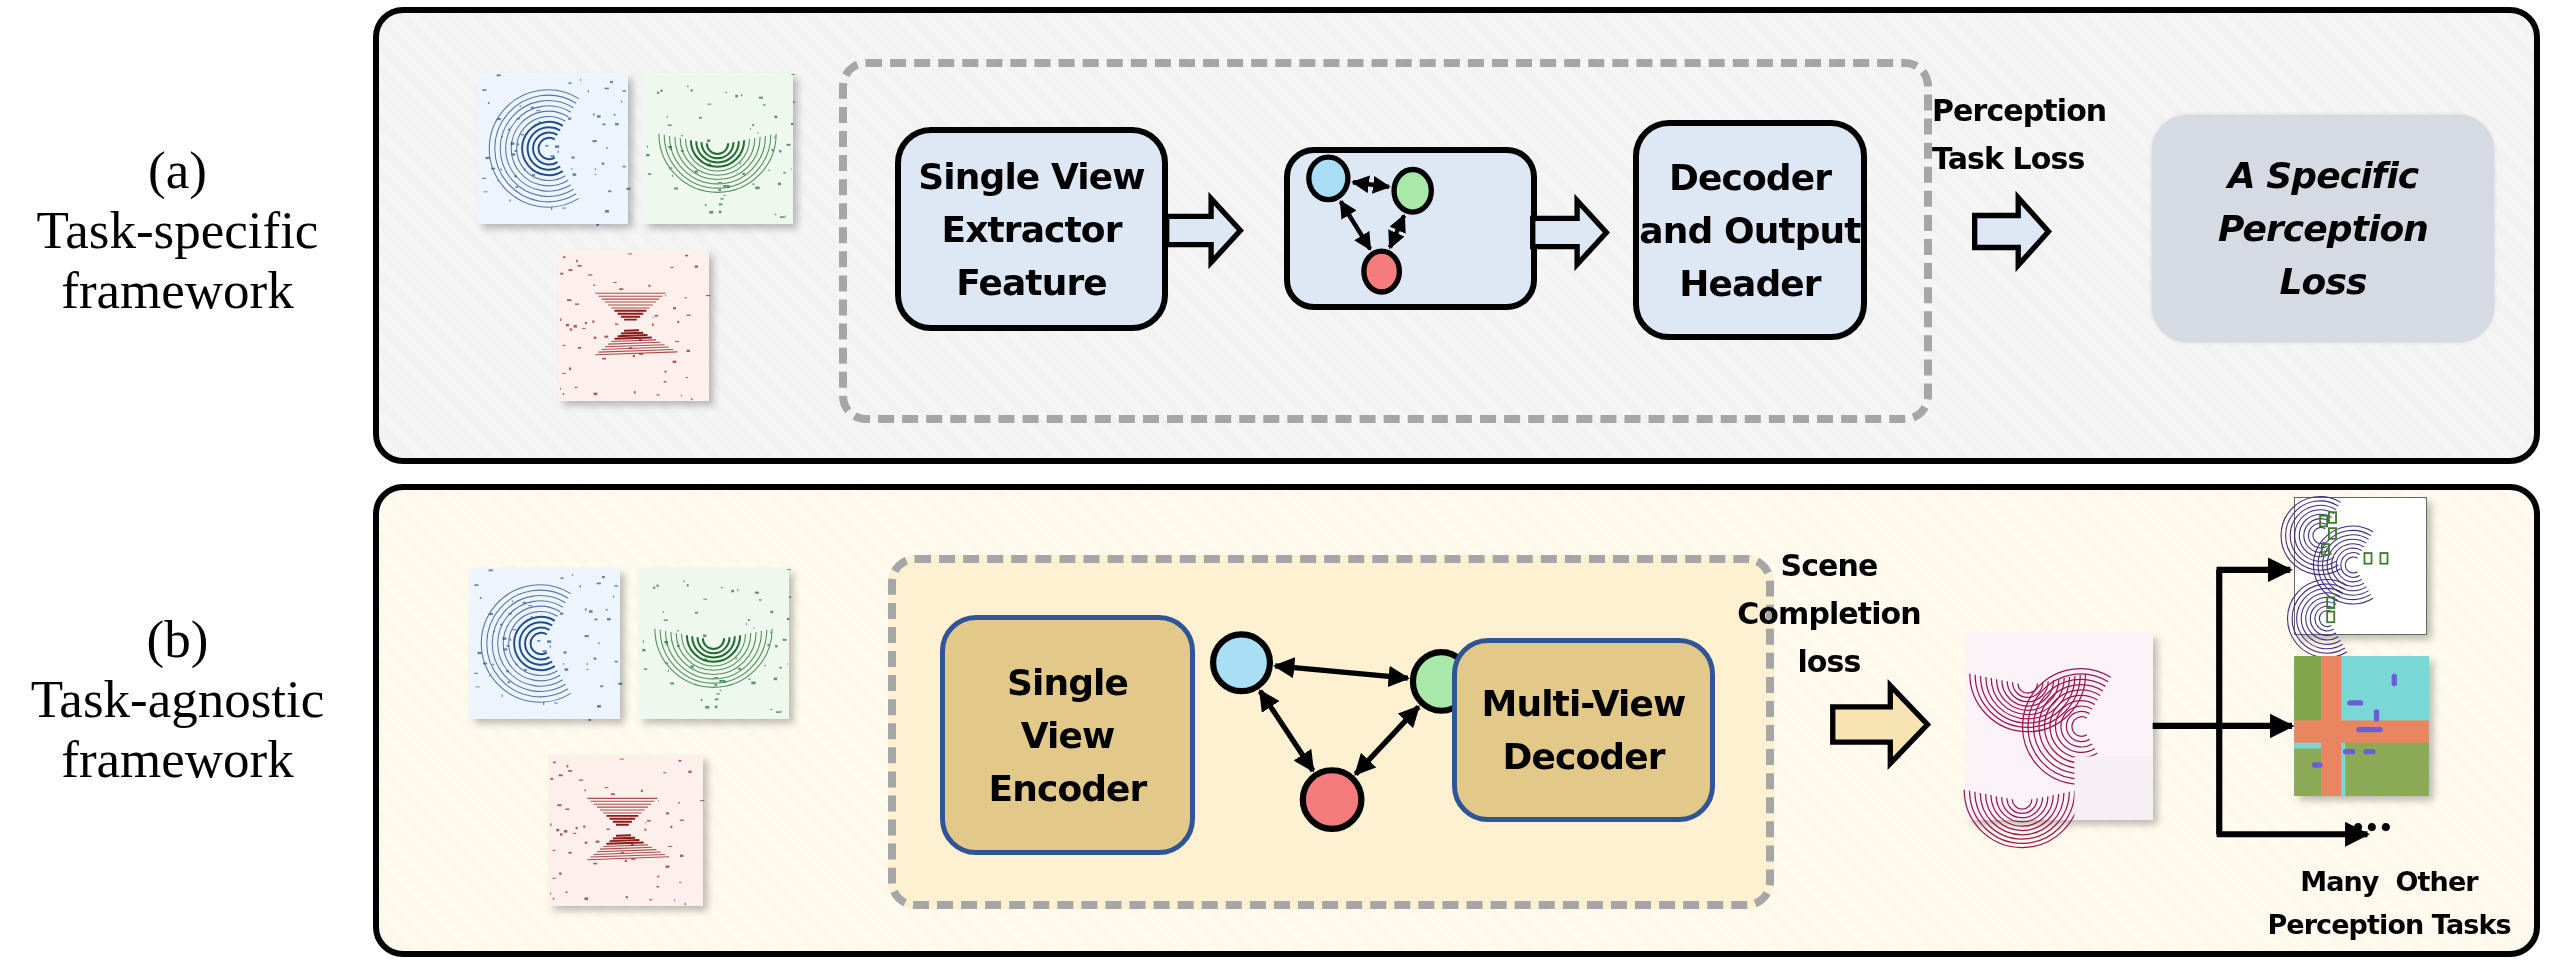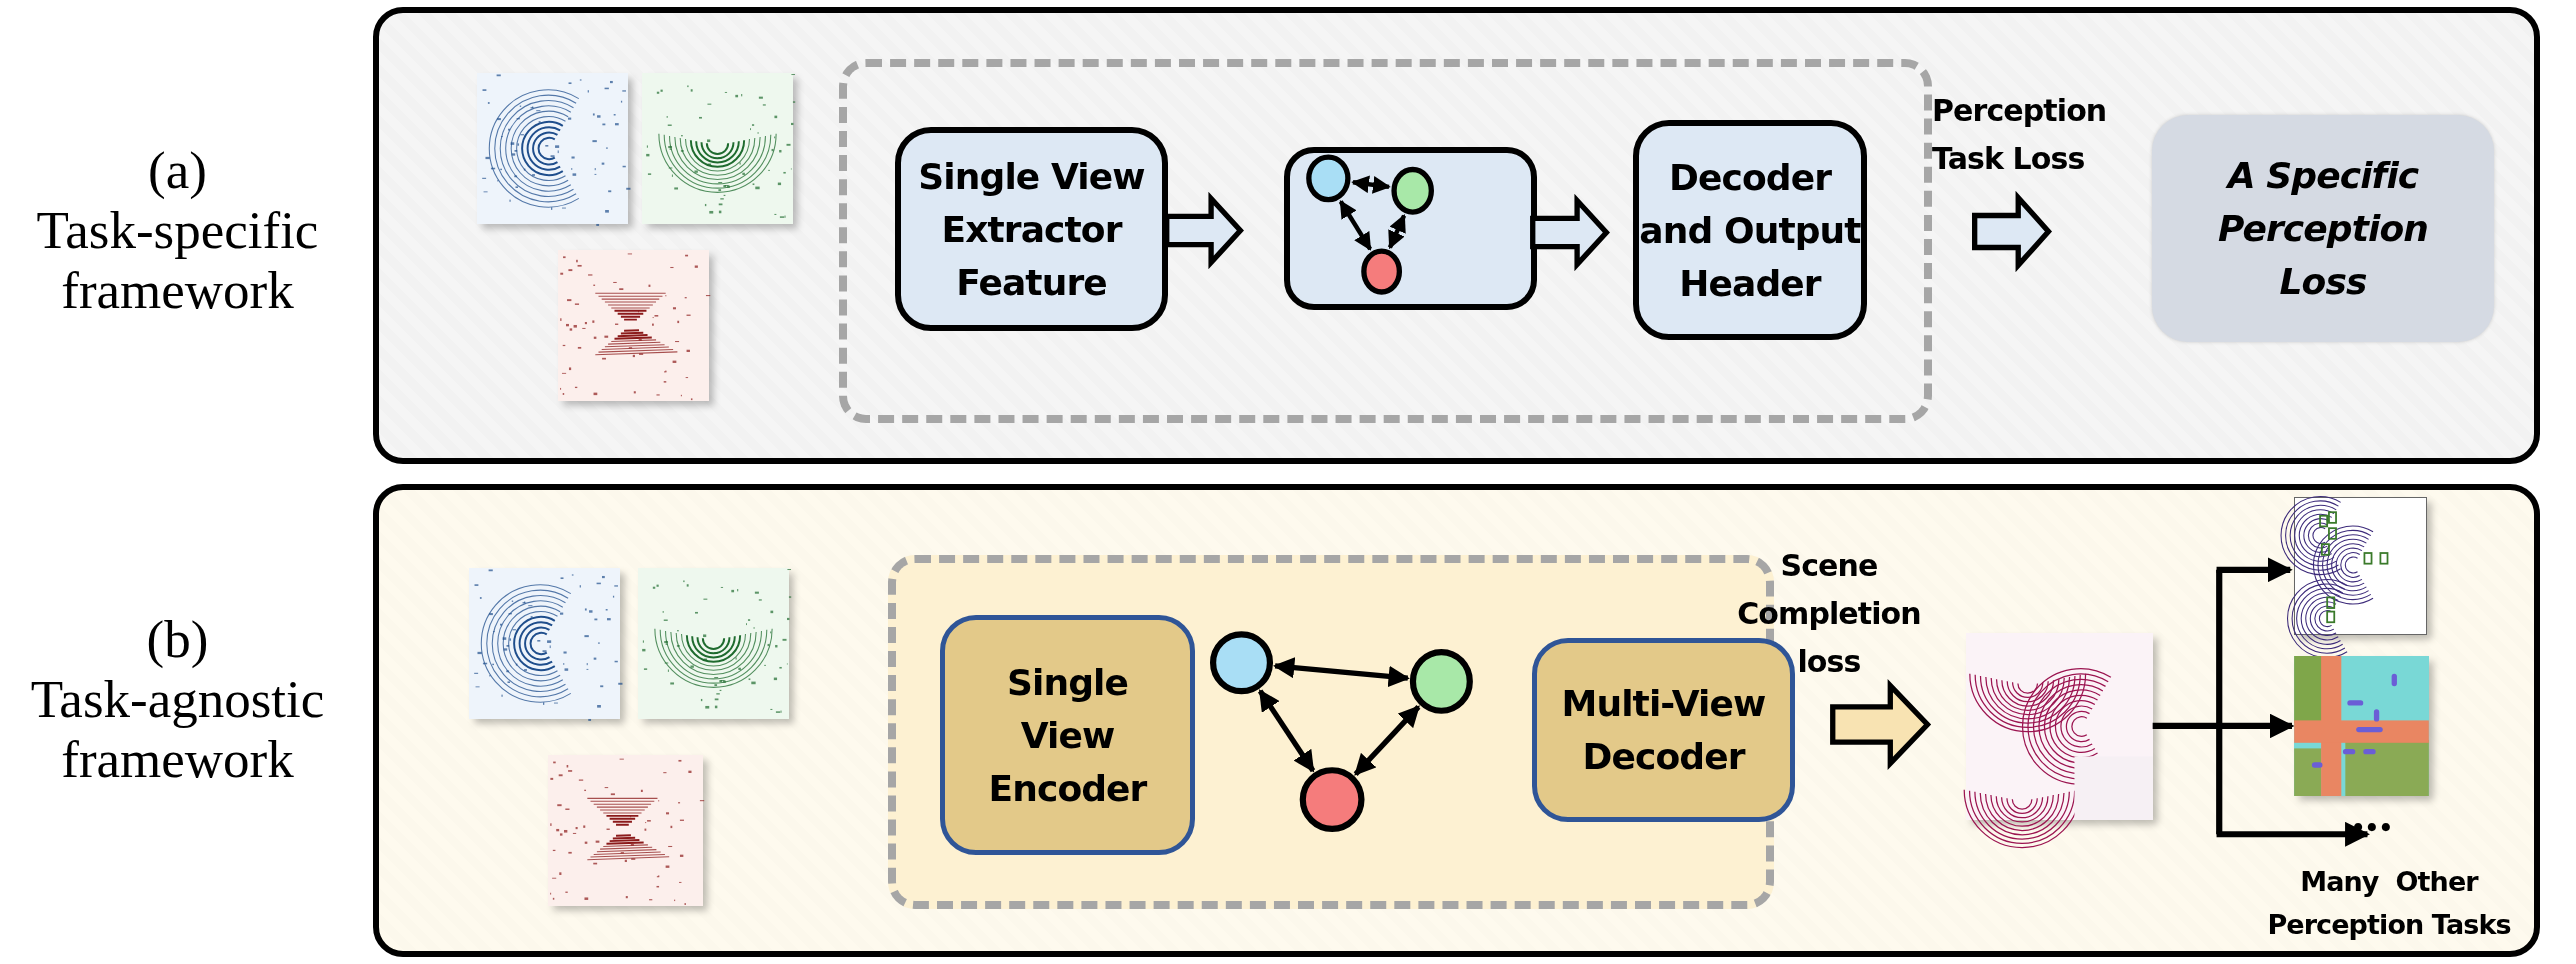--- a/index.html
+++ b/index.html
@@ -591,7 +591,7 @@
     <ellipse cx="160" cy="210" rx="33" ry="33" fill="#f57c7c" stroke="#000" stroke-width="7"></ellipse>
   </svg>
 
-<div class="box box-gold" style="left:1516px; top:638px; width:263px; height:184px;">
+<div class="box box-gold" style="left:1436px; top:638px; width:263px; height:184px;">
   <div>
     <div>Multi-View</div>
     <div>Decoder</div>

